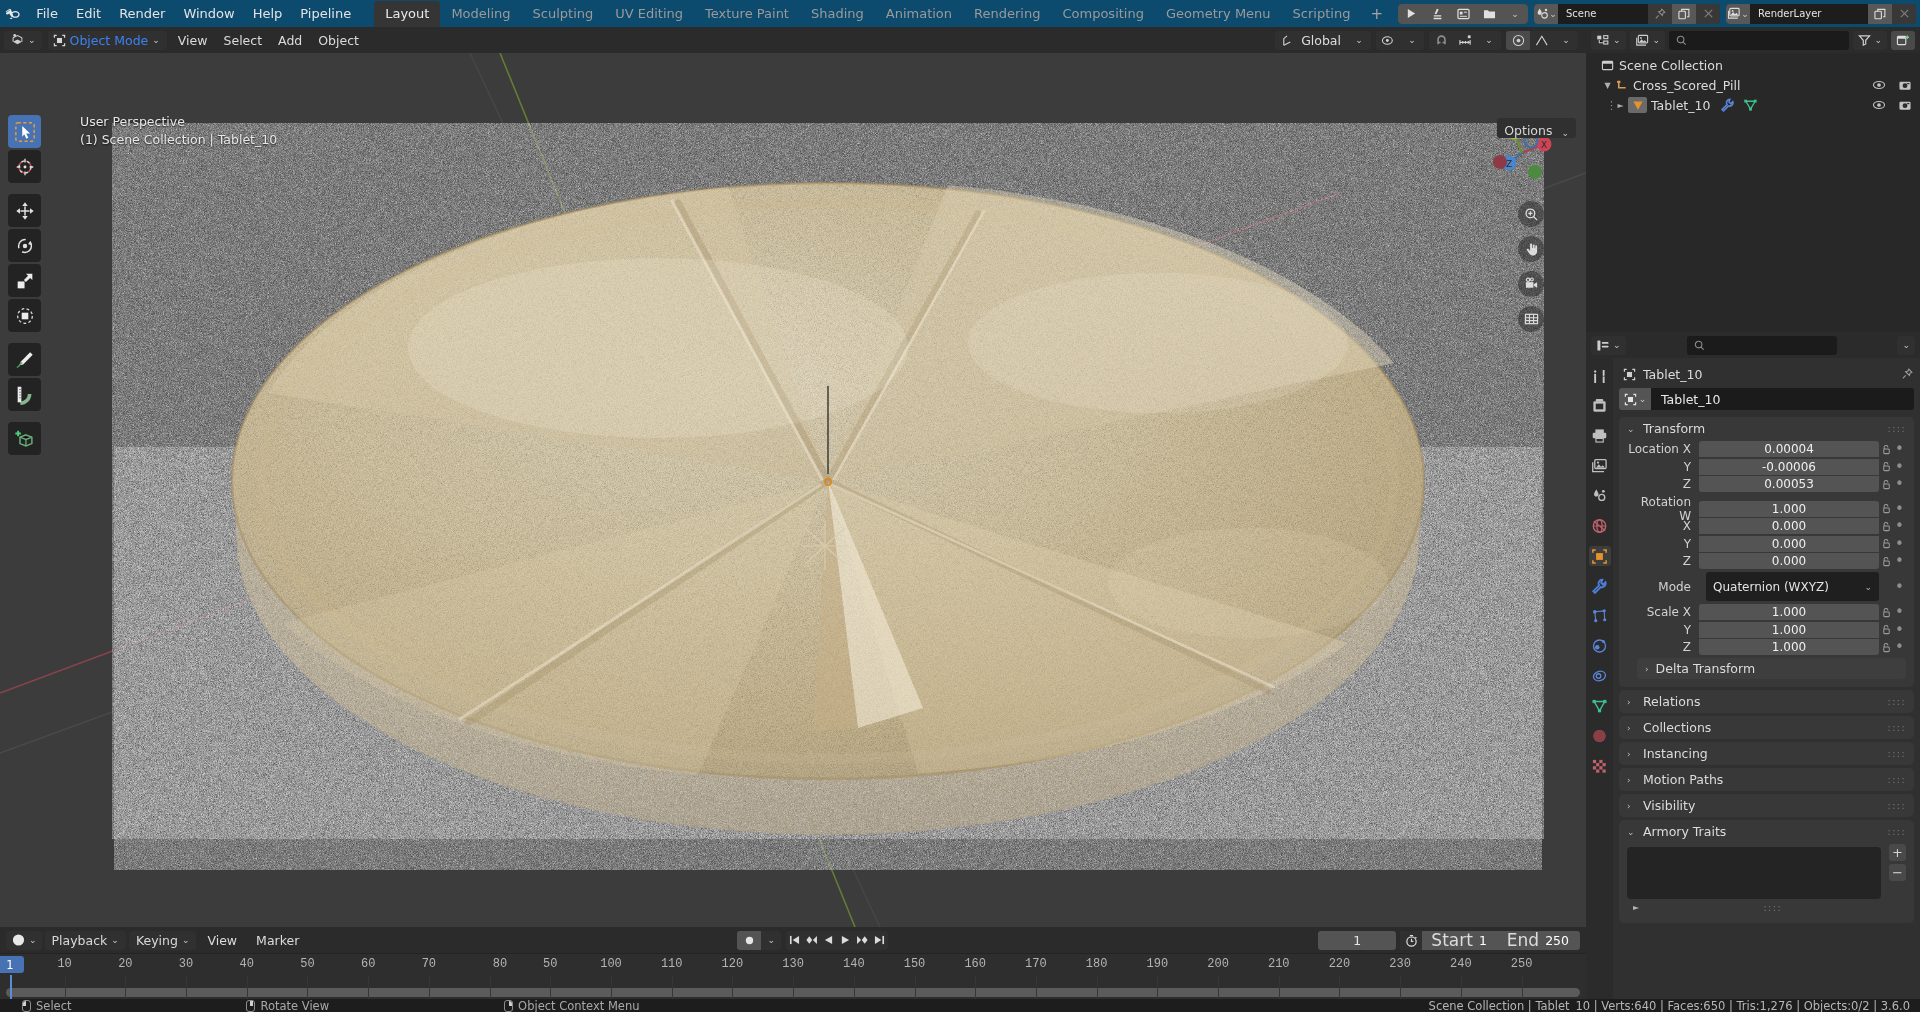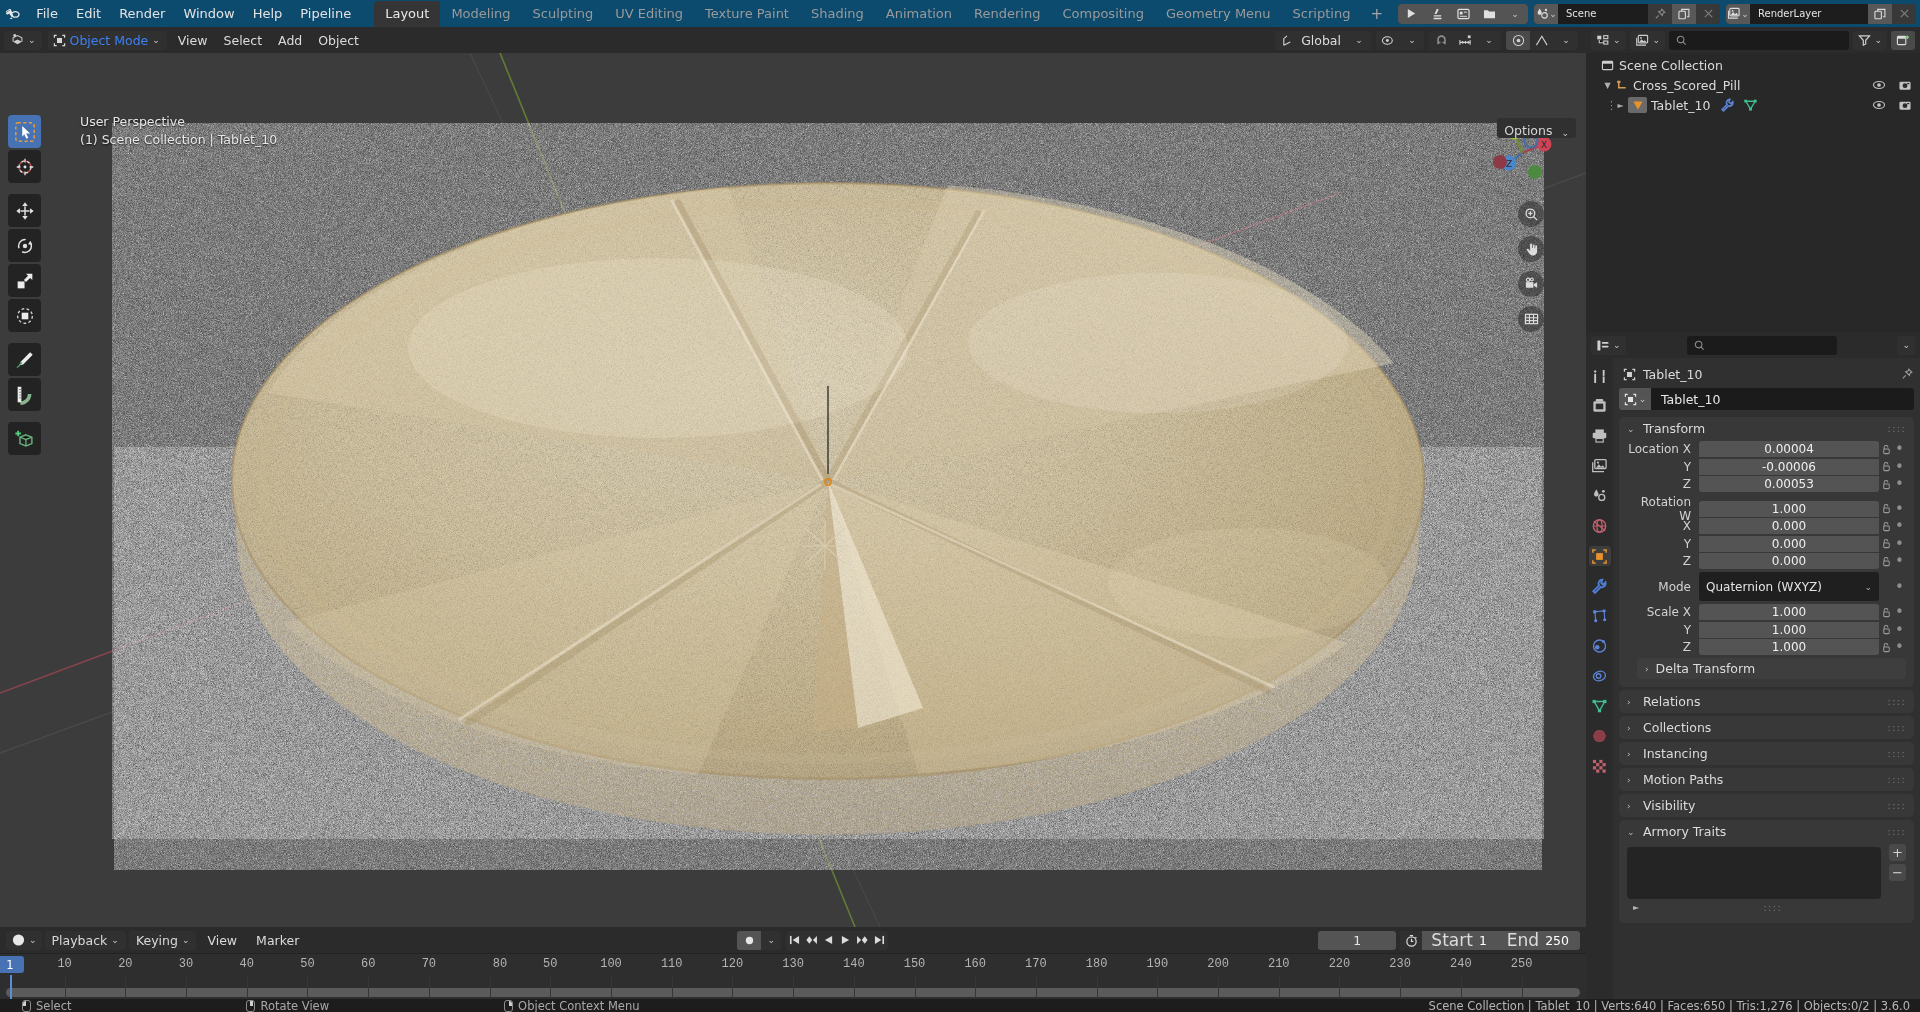--- a/index.html
+++ b/index.html
@@ -178,7 +178,7 @@
   .pfield.seq-mid { border-radius: 0; }
   .pfield.seq-bot { border-radius: 0 0 3px 3px; }
   .pselect { flex: 1; height: 29px; background: #1f1f1f; border-radius: 3px; display: flex;
-      align-items: center; padding: 0 7px; font-size: 12px; color: #e3e3e3; }
+      align-items: center; padding: 0 7px; font-size: 12px; color: #e3e3e3; margin-left: 7px; }
   .pselect .chev2 { margin-left: auto; font-size: 9px; color: #b5b5b5; }
   .lockdot { width: 14px; display: flex; align-items: center; justify-content: center; color: #9b9b9b; }
   .anidot { width: 13px; display: flex; align-items: center; justify-content: center; color: #8e8e8e; font-size: 15px; line-height: 6px; }

